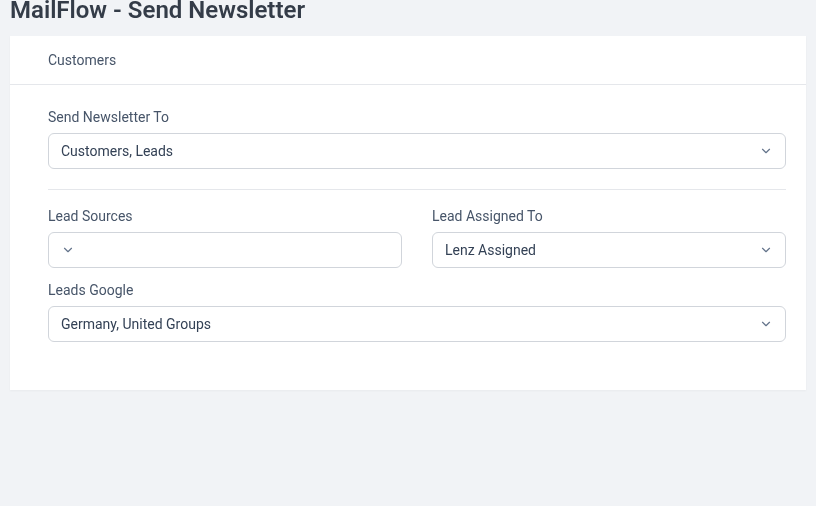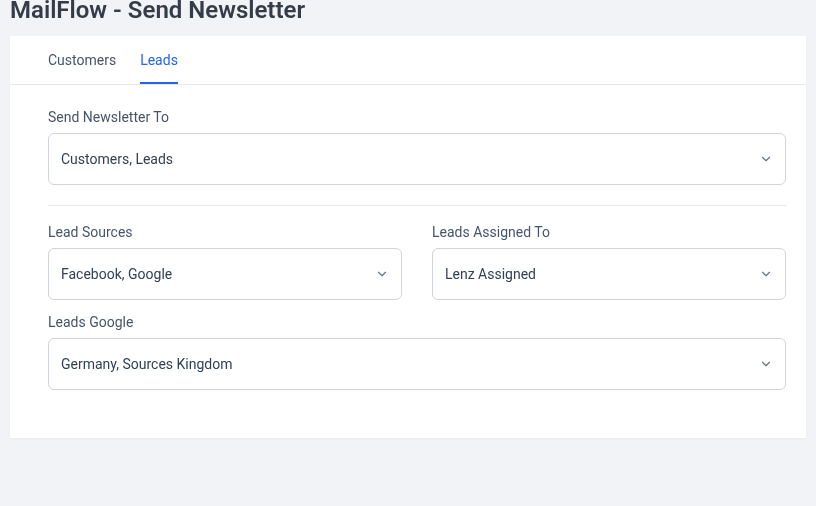--- a/index.html
+++ b/index.html
@@ -96,7 +96,6 @@
 <div class="card">
   <div class="tabs">
     <div class="tab">Customers</div>
-    <div class="tab active">Leads</div>
   </div>
 
   <div class="form-body">

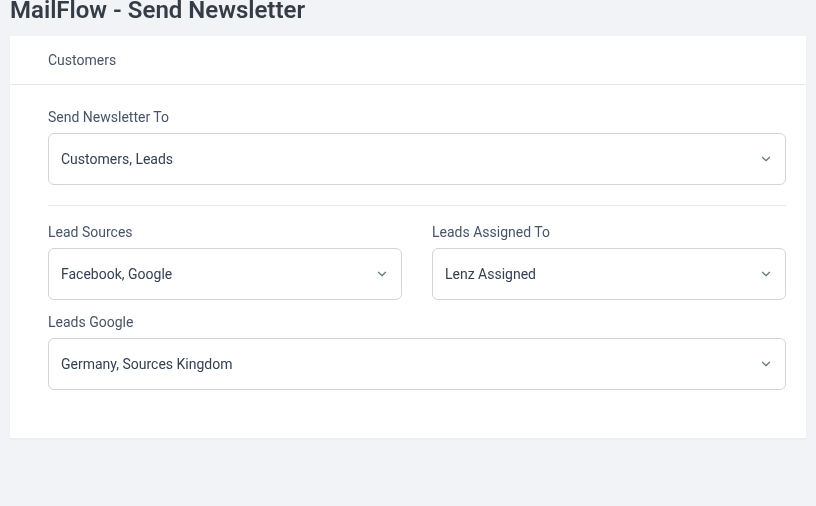--- a/index.html
+++ b/index.html
@@ -55,7 +55,7 @@
       position: relative;
       border: 1px solid #d1d5db;
       border-radius: 6px;
-      height: 52px;
+      height: 36px;
       display: flex;
       align-items: center;
       padding: 0 12px;

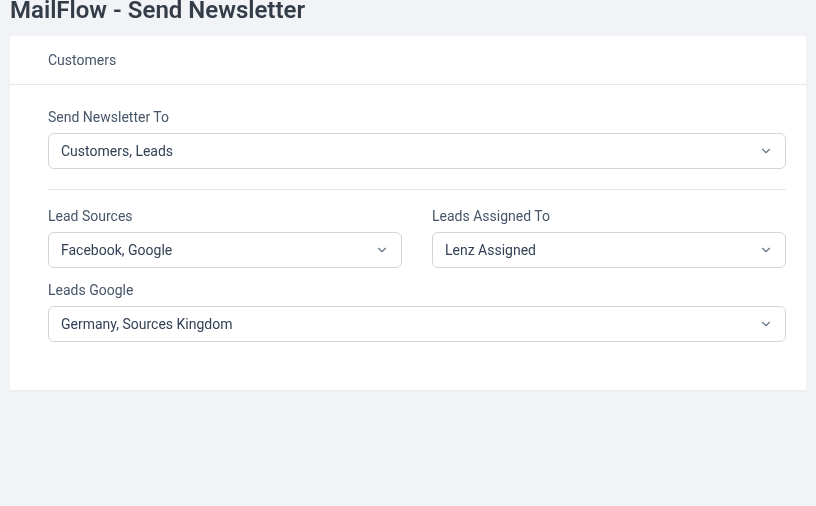--- a/index.html
+++ b/index.html
@@ -128,7 +128,7 @@
         </div>
       </div>
       <div class="col">
-        <label class="label">Leads Assigned To</label>
+        <label class="label">Lead Assigned To</label>
         <div class="select">
           <span class="select-value">Lenz Assigned</span>
           <span class="chevron">

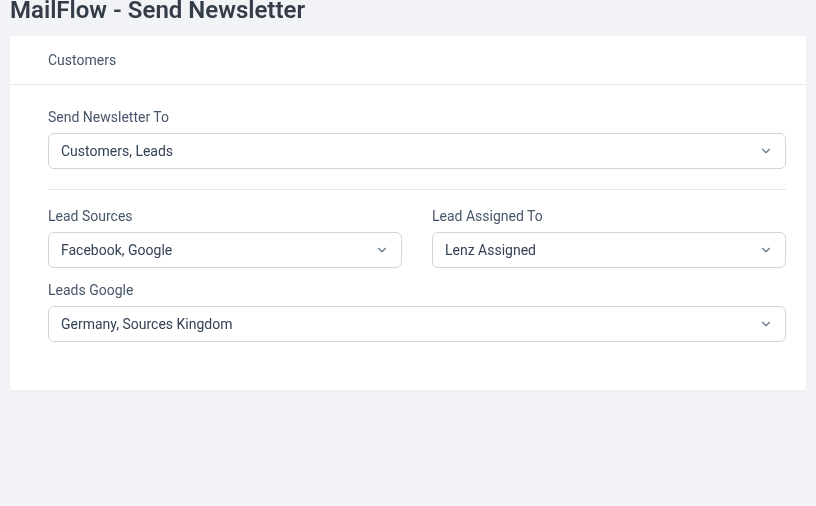--- a/index.html
+++ b/index.html
@@ -119,7 +119,6 @@
       <div class="col">
         <label class="label">Lead Sources</label>
         <div class="select">
-          <span class="select-value">Facebook, Google</span>
           <span class="chevron">
             <svg viewBox="0 0 24 24" fill="none" stroke="#64748b" stroke-width="2" stroke-linecap="round" stroke-linejoin="round">
                 <polyline points="6 9 12 15 18 9"></polyline>

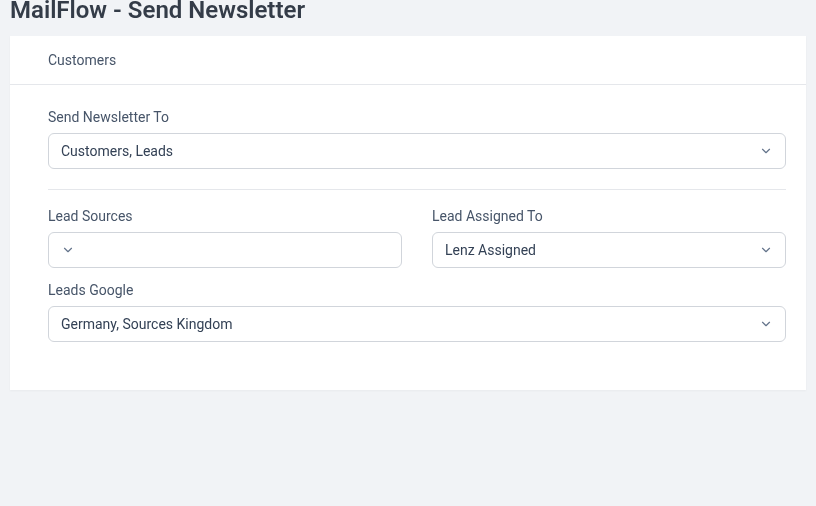--- a/index.html
+++ b/index.html
@@ -142,7 +142,7 @@
     <div class="form-group">
       <label class="label">Leads Google</label>
       <div class="select">
-        <span class="select-value">Germany, Sources Kingdom</span>
+        <span class="select-value">Germany, United Groups</span>
         <span class="chevron">
           <svg viewBox="0 0 24 24" fill="none" stroke="#64748b" stroke-width="2" stroke-linecap="round" stroke-linejoin="round">
               <polyline points="6 9 12 15 18 9"></polyline>

